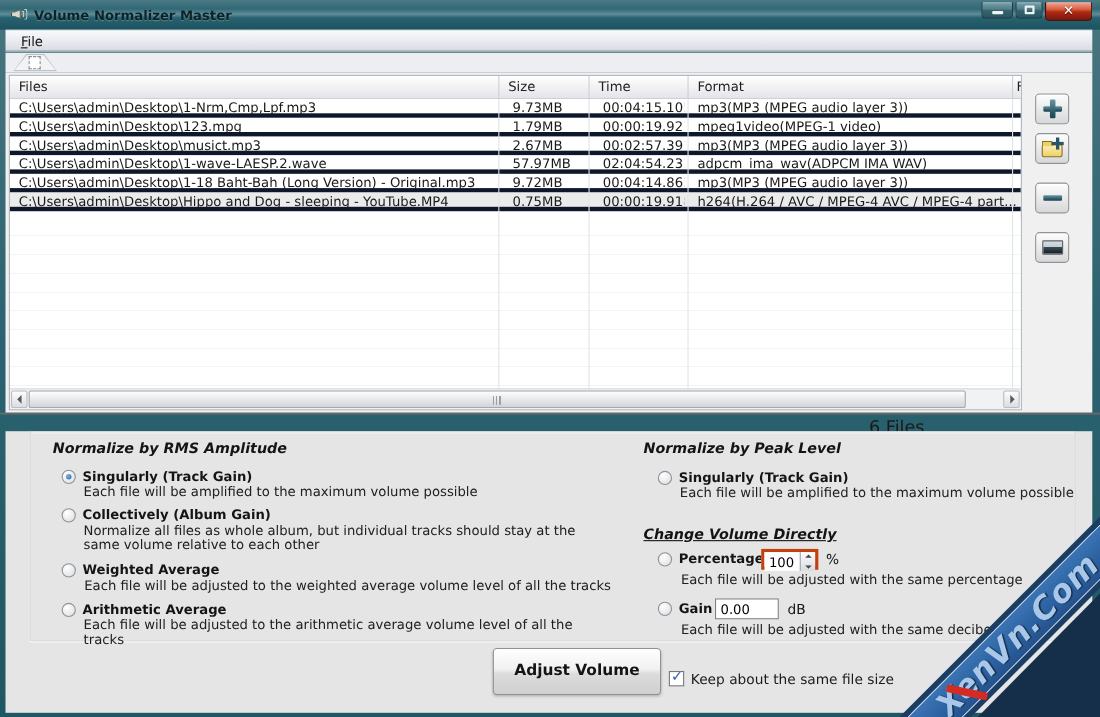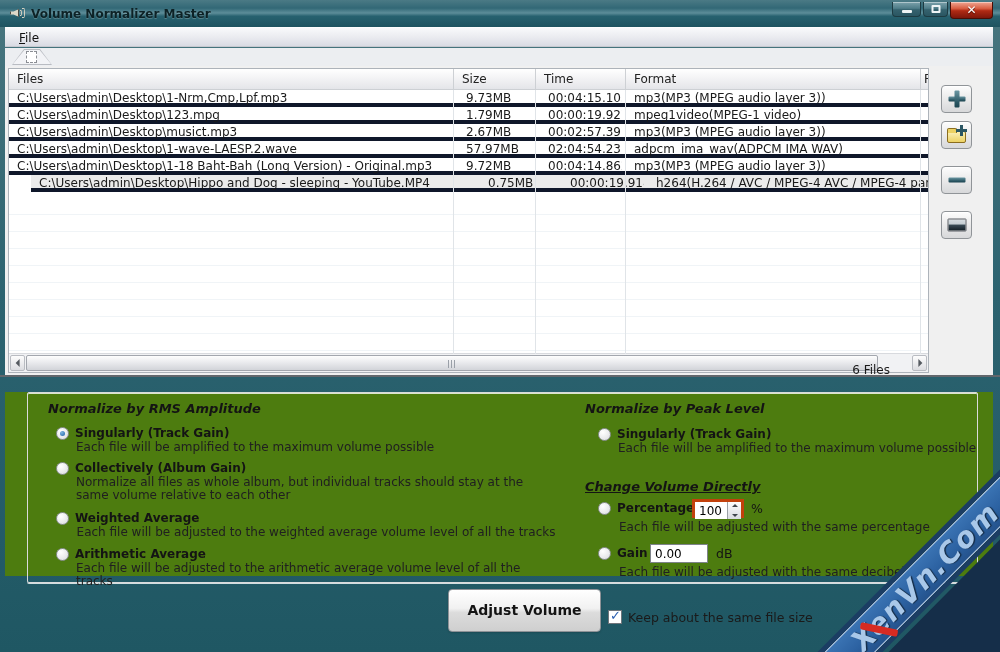--- a/index.html
+++ b/index.html
@@ -52,7 +52,7 @@
   .col-sep.hdr { bottom:auto; height:21px; background:#cdd0d4; z-index:3; }
   .rows { position:absolute; left:0; top:21px; right:0; }
   .trow { position:relative; height:17px; line-height:17px; white-space:nowrap; border-bottom:4px solid #0f172a; }
-  .trow.sel { background:#ebebeb;margin-left:22px; }
+  .trow.sel { background:#ebebeb; }
   .cell { position:absolute; top:0; height:17px; overflow:hidden; }
   .c-file { left:8px; width:433px; }
   .c-size { left:457px; width:74px; }

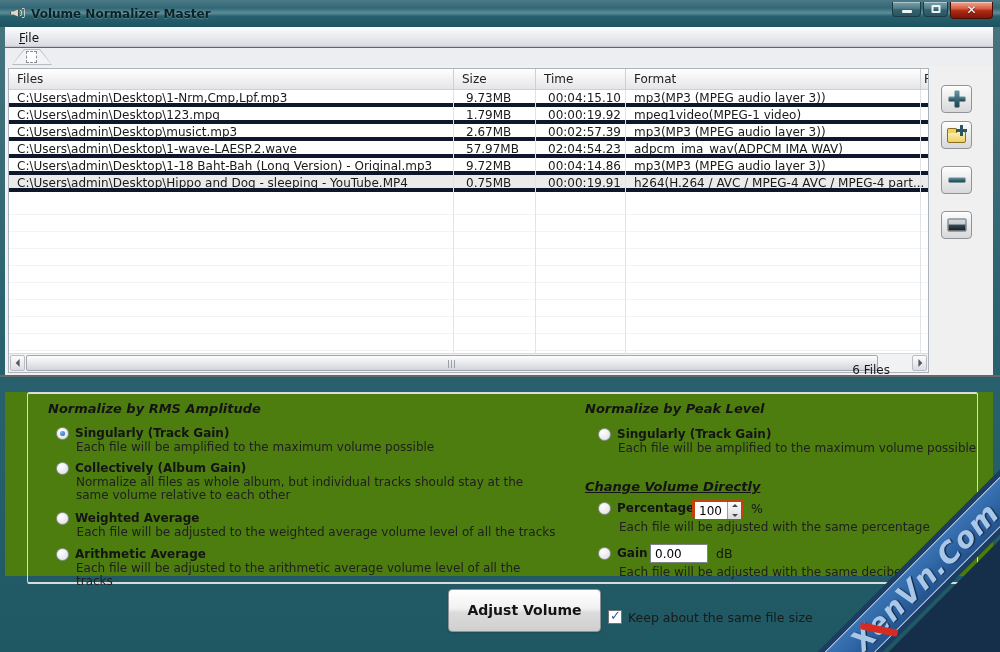--- a/index.html
+++ b/index.html
@@ -88,7 +88,7 @@
     background:linear-gradient(180deg,#d6dde1 0%,#c3ccd1 45%,#3c4d58 46%,#131f27 100%); }
   
   .sep-dark { position:absolute; left:0px; top:375px; width:1000px; height:2px; background:#62676c; }
-  .file-count { position:absolute; left:790px; top:363px; width:100px; text-align:right; font-size:12px; }
+  .file-count { position:absolute; left:790px; top:379px; width:100px; font-size:16px; }
   
   .panel { position:absolute; left:5px; top:392px; width:988px; height:184px; background:#4d7c0f; }
   .groupbox { position:absolute; left:22px; top:0px; width:951px; height:191px; border:1px solid #d9dadb; border-radius:2px;

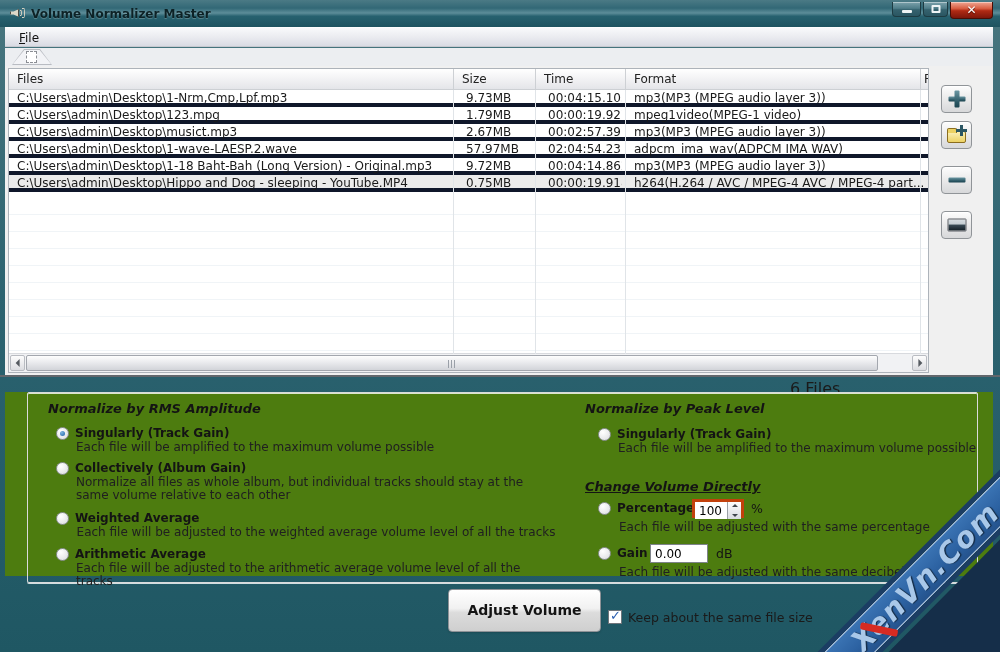--- a/index.html
+++ b/index.html
@@ -90,7 +90,7 @@
   .sep-dark { position:absolute; left:0px; top:375px; width:1000px; height:2px; background:#62676c; }
   .file-count { position:absolute; left:790px; top:379px; width:100px; font-size:16px; }
   
-  .panel { position:absolute; left:5px; top:392px; width:988px; height:184px; background:#4d7c0f; }
+  .panel { position:absolute; left:5px; top:392px; width:988px; height:256px; background:#e5e5e5; }
   .groupbox { position:absolute; left:22px; top:0px; width:951px; height:191px; border:1px solid #d9dadb; border-radius:2px;
     box-shadow:0 1px 0 rgba(255,255,255,0.8), inset 0 1px 0 rgba(255,255,255,0.8); }
   .hdg { position:absolute; font-size:13px; font-weight:bold; font-style:italic; color:#141414; }

